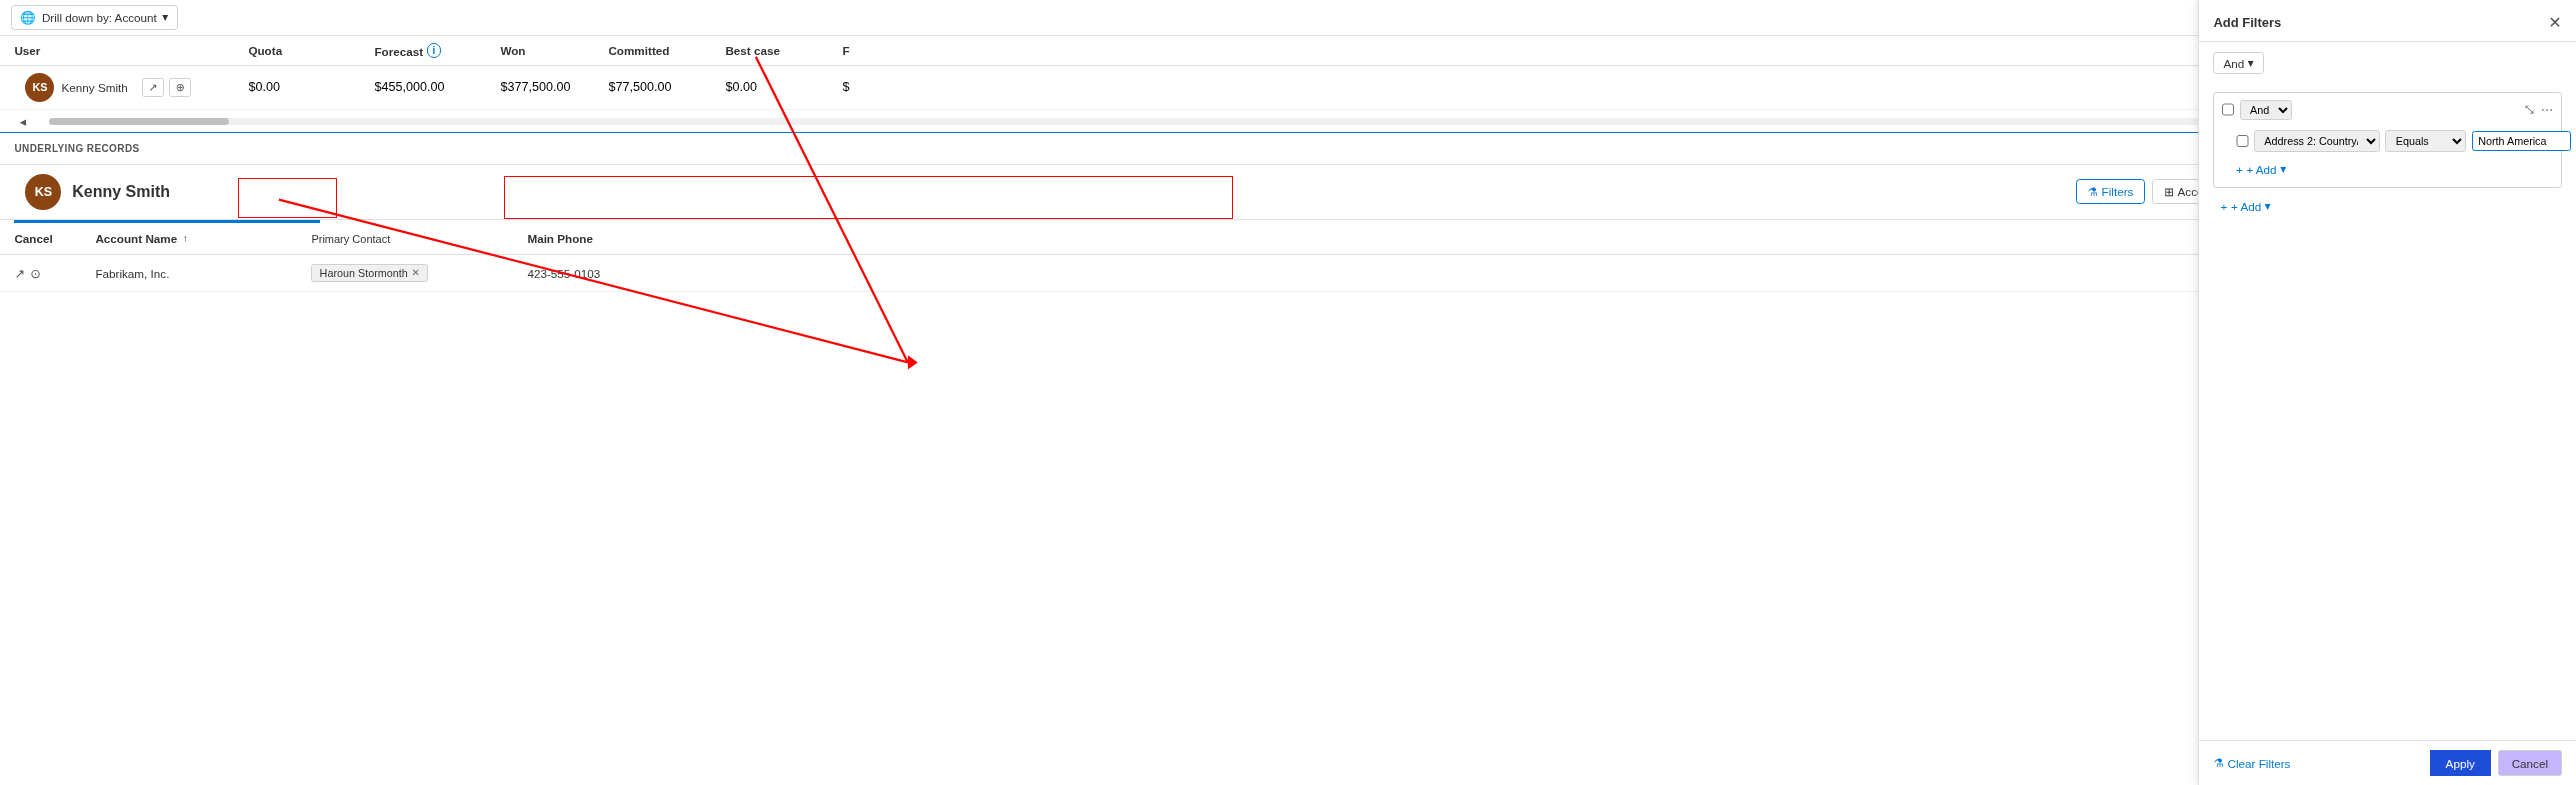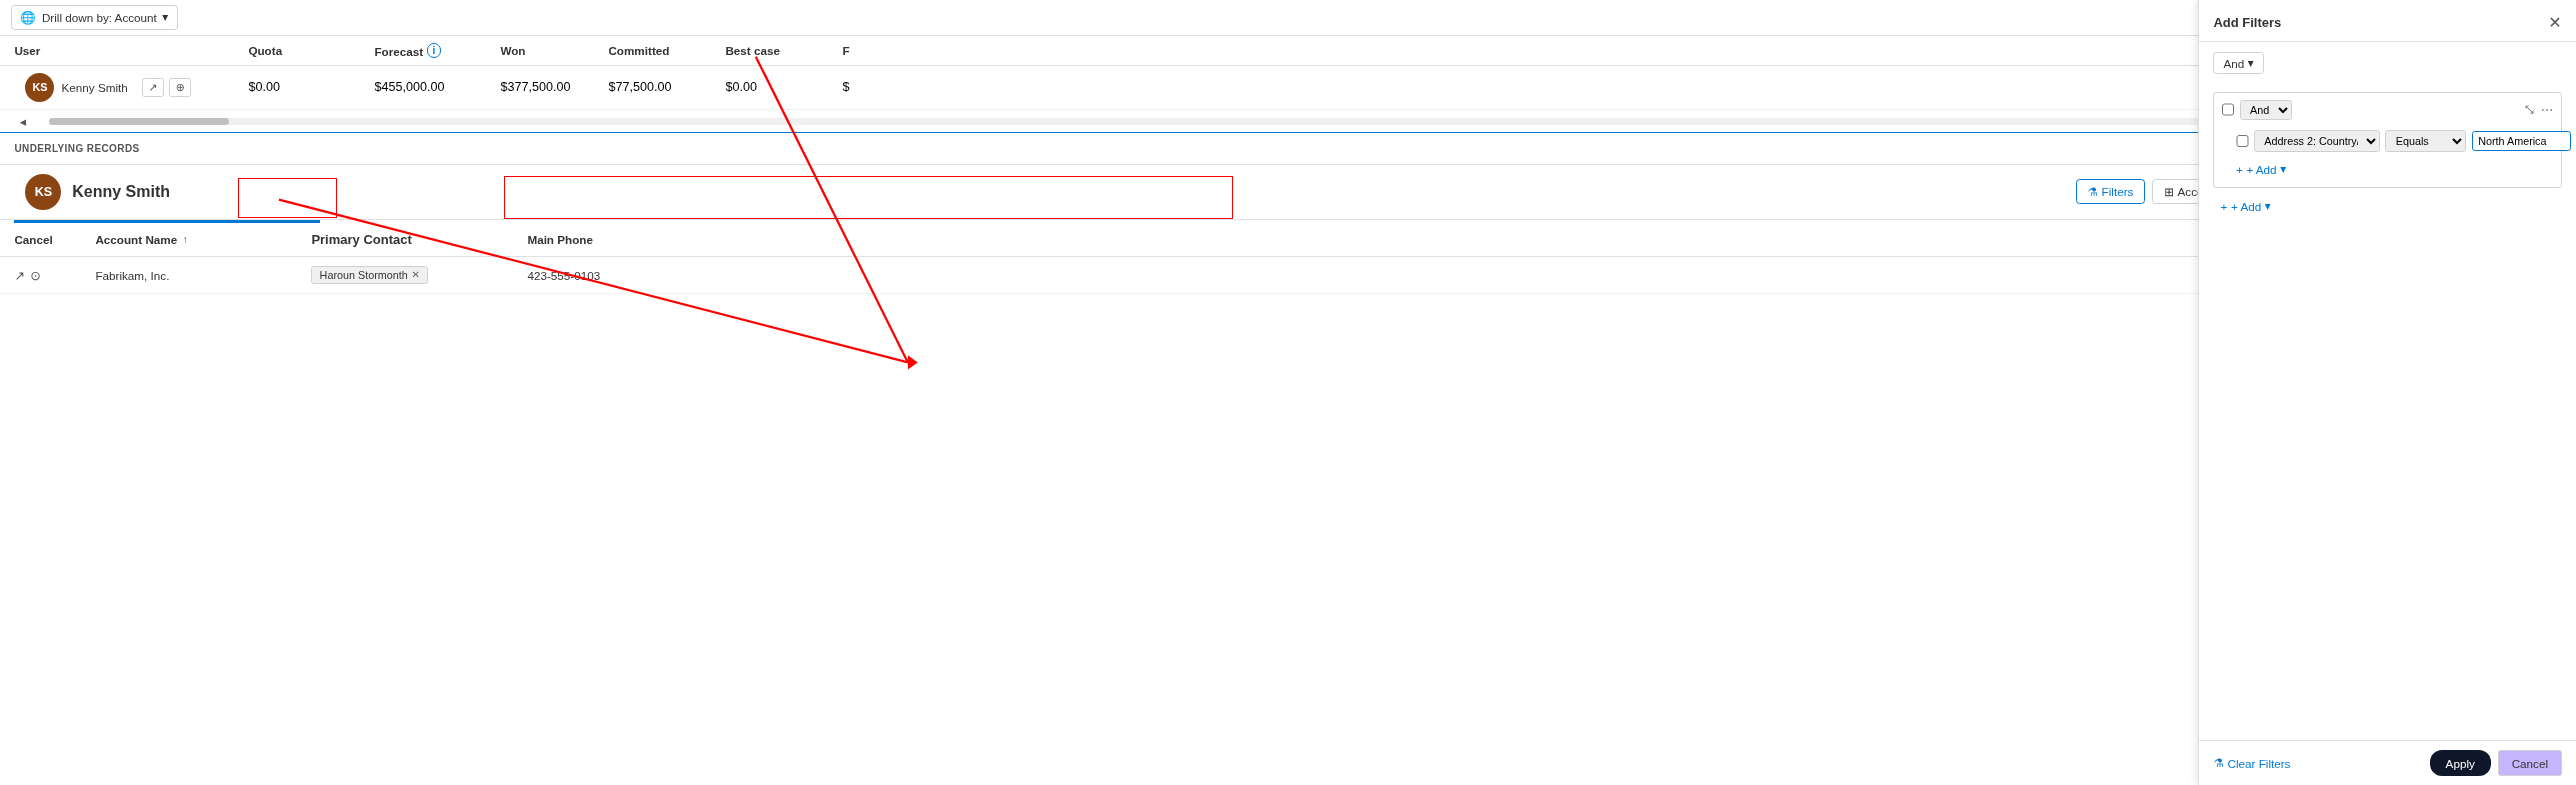--- a/index.html
+++ b/index.html
@@ -214,7 +214,7 @@
     }
     .records-header .rh-actions { flex: 0 0 81px; font-size: 11.7px; font-weight: 600; color: #333; }
     .records-header .rh-account { flex: 0 0 216px; font-size: 11.7px; font-weight: 600; color: #333; display: flex; align-items: center; gap: 3.6px; }
-    .records-header .rh-contact { flex: 0 0 216px; font-size: 13px; font-weight: 700; color: #333; }
+    .records-header .rh-contact { flex: 0 0 216px; font-size: 11px; font-weight: 400; color: #333; }
     .records-header .rh-phone { flex: 0 0 180px; font-size: 11.7px; font-weight: 600; color: #333; }
 
     .records-row {

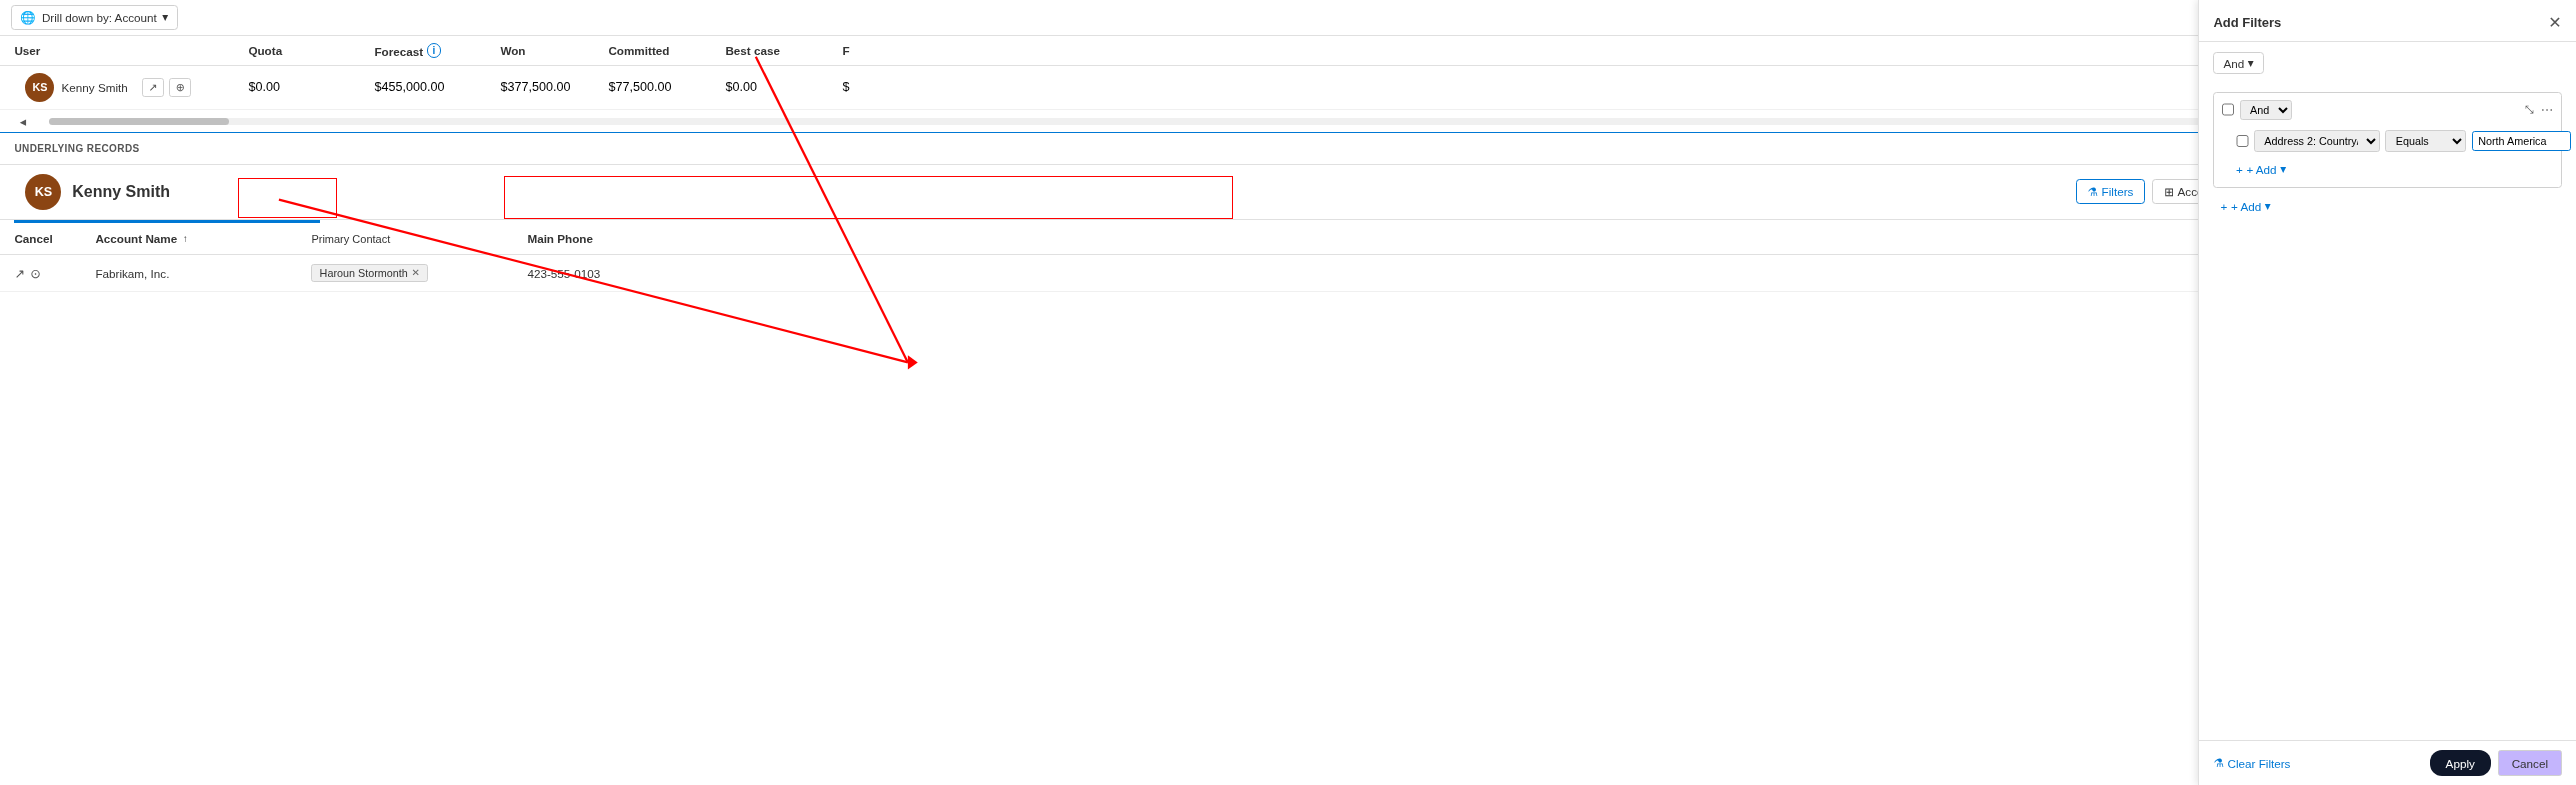--- a/index.html
+++ b/index.html
@@ -415,10 +415,10 @@
     }
     .footer-right { display: flex; gap: 7.2px; }
     .apply-btn {
-      background: #0f172a;
+      background: #1d4ed8;
       color: #fff;
       border: none;
-      border-radius: 12px;
+      border-radius: 0;
       padding: 5.4px 16px;
       font-size: 11.7px;
       cursor: pointer;

